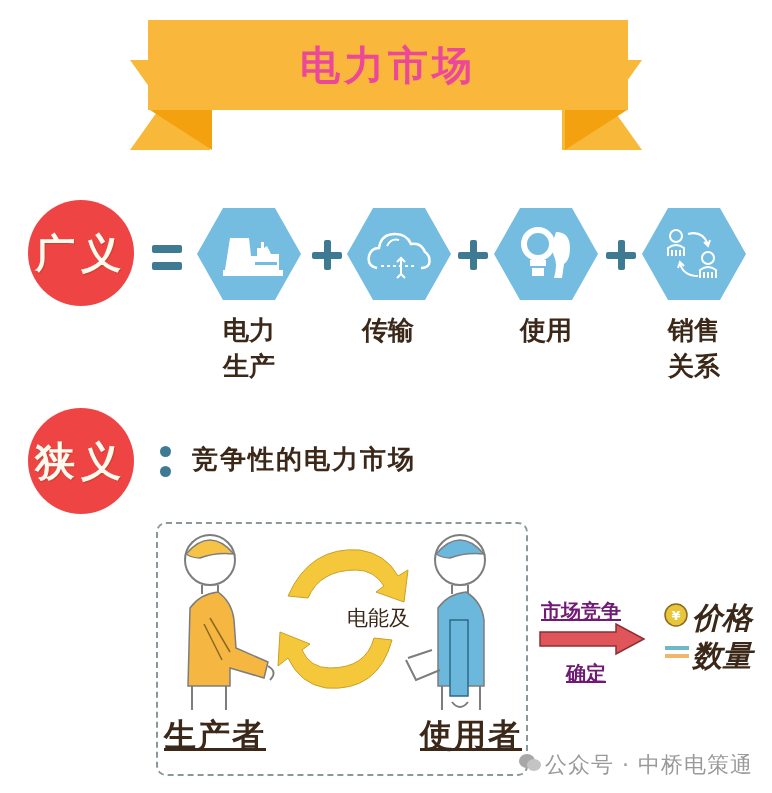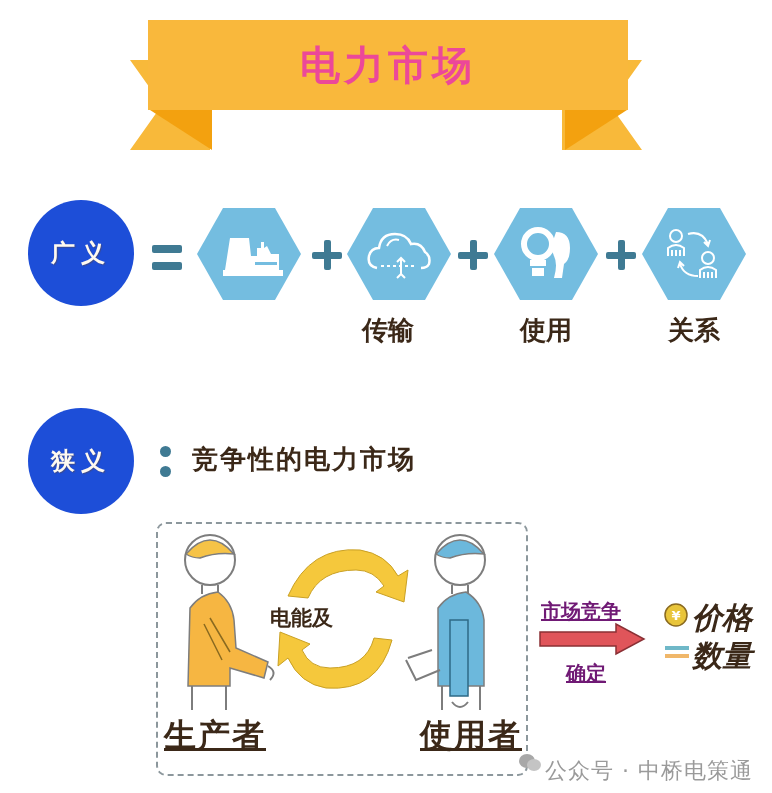--- a/index.html
+++ b/index.html
@@ -18,9 +18,9 @@
                   display: flex; align-items: center; justify-content: center;
                   color: #ec4899; font-size: 40px; font-weight: bold; letter-spacing: 4px; }
   
-  .circle { position: absolute; width: 106px; height: 106px; border-radius: 50%; background: #1d4ed8;
+  .circle { position: absolute; width: 106px; height: 106px; border-radius: 50%; background: #ef4444;
             display: flex; align-items: center; justify-content: center; color: #fffaf0;
-            font-size: 24px; font-weight: bold; letter-spacing: 6px; text-shadow: 1px 1px 1px rgba(120,70,0,0.35); }
+            font-size: 40px; font-weight: bold; letter-spacing: 6px; text-shadow: 1px 1px 1px rgba(120,70,0,0.35); }
   .equals { position: absolute; left: 152px; top: 245px; width: 30px; height: 8px; background: #3f7a93; border-radius: 2px; }
   .equals.b { top: 262px; }
   .plus { position: absolute; width: 30px; height: 30px; }

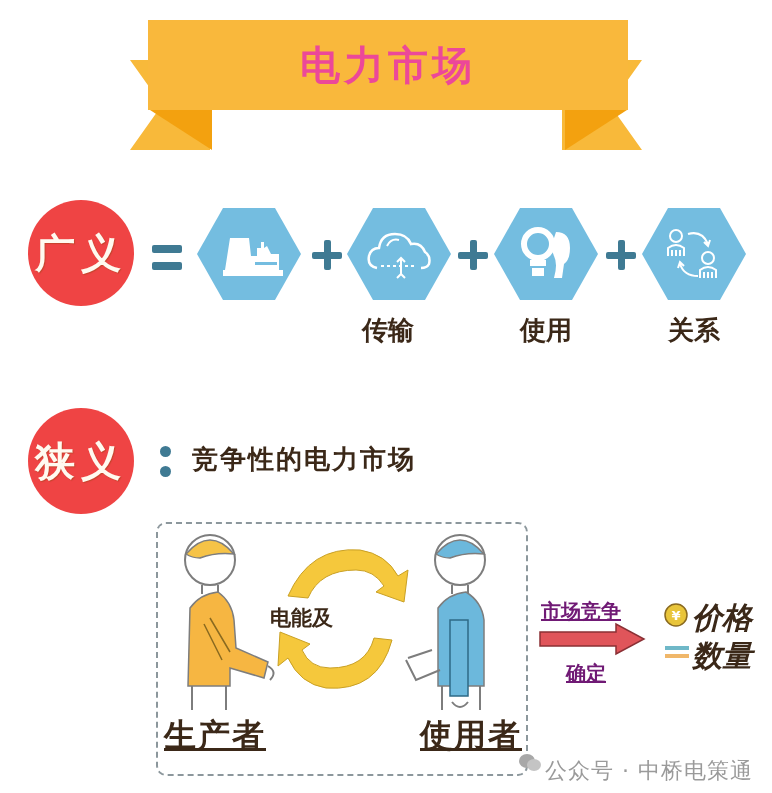--- a/index.html
+++ b/index.html
@@ -98,6 +98,7 @@
 </div>
 
 <div class="hex-label" style="left:197px; top:312px;">
+  <div>电力</div>
 </div>
 <div class="hex-label" style="left:336px; top:312px;">
   <div>传输</div>

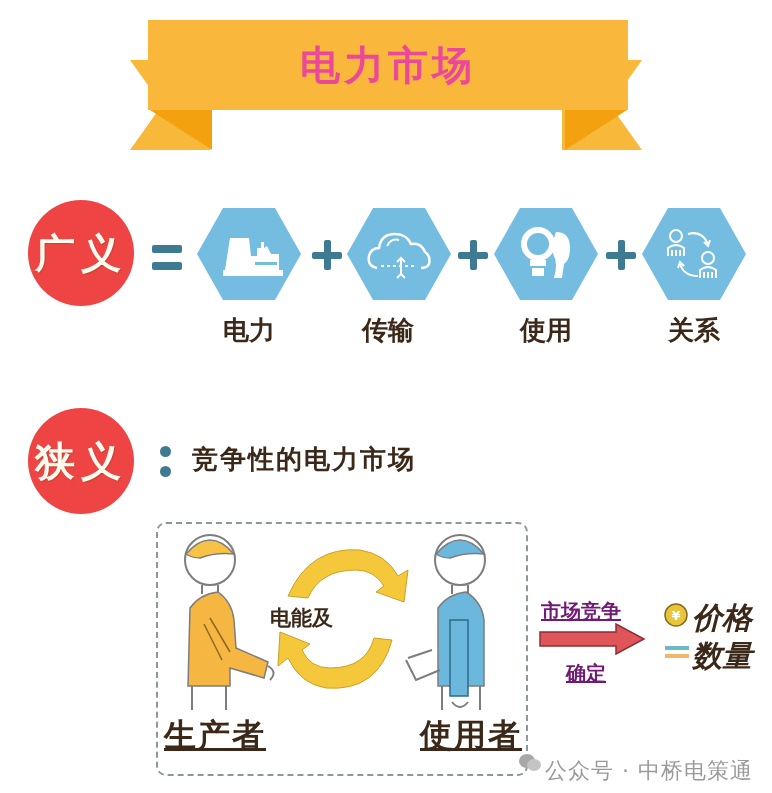--- a/index.html
+++ b/index.html
@@ -107,6 +107,7 @@
   <div>使用</div>
 </div>
 <div class="hex-label" style="left:642px; top:312px;">
+  <div>销售</div>
   <div>关系</div>
 </div>
 

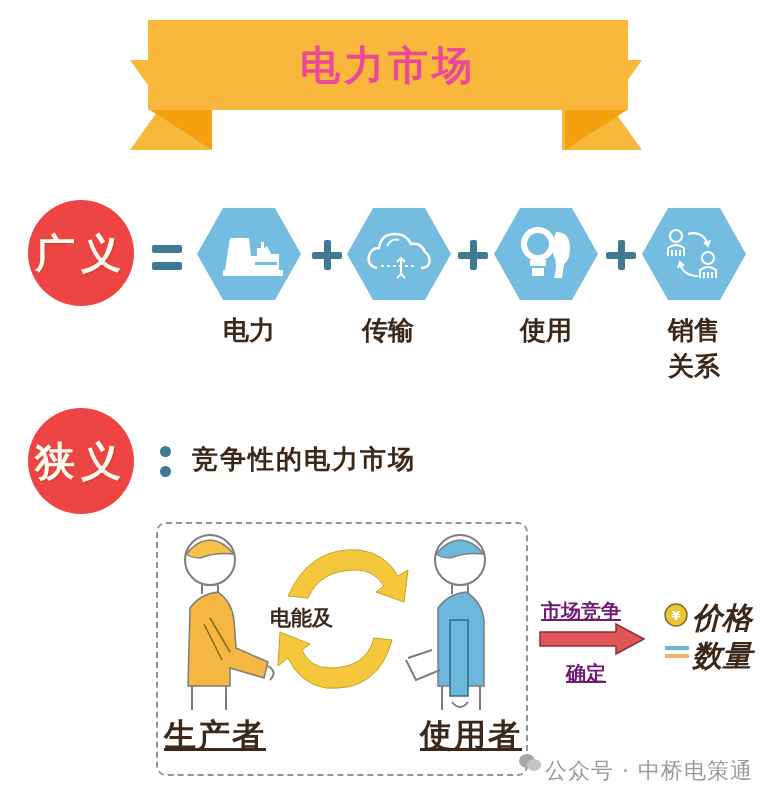--- a/index.html
+++ b/index.html
@@ -99,6 +99,7 @@
 
 <div class="hex-label" style="left:197px; top:312px;">
   <div>电力</div>
+  <div>生产</div>
 </div>
 <div class="hex-label" style="left:336px; top:312px;">
   <div>传输</div>

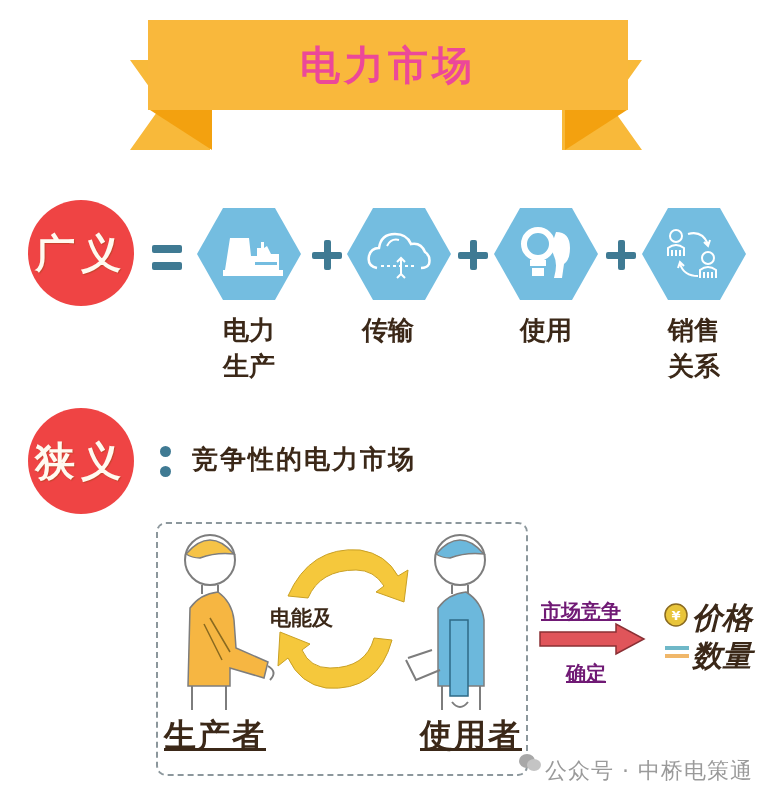--- a/index.html
+++ b/index.html
@@ -37,8 +37,8 @@
   .dashbox { position: absolute; left: 156px; top: 522px; width: 368px; height: 250px;
              border: 2px dashed #8c979c; border-radius: 10px; }
   .role-label { position: absolute; font-size: 32px; font-weight: bold; color: #3b2818; letter-spacing: 2px; text-decoration: underline; }
-  .center-text { position: absolute; left: 270px; top: 604px; width: 140px; text-align: left;
-                 font-size: 21px; font-weight: bold; color: #3b2818; line-height: 28px; }
+  .center-text { position: absolute; left: 270px; top: 604px; width: 140px; text-align: right;
+                 font-size: 21px; font-weight: normal; color: #3b2818; line-height: 28px; }
   .comp-label { position: absolute; font-size: 20px; font-weight: bold; color: #701a75; text-decoration: underline; }
   .out-label { position: absolute; font-size: 30px; font-weight: bold; color: #3b2818; font-style: italic; }
   .watermark { position: absolute; left: 545px; top: 750px; font-size: 22px; color: #9a9a9a; letter-spacing: 1px; margin-top: 6px; }

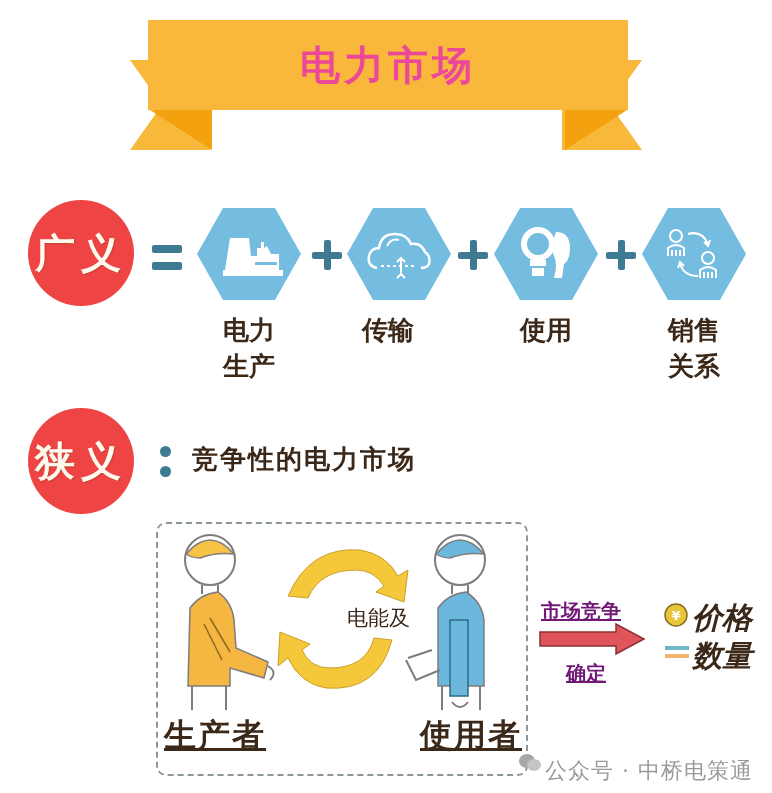--- a/index.html
+++ b/index.html
@@ -41,7 +41,7 @@
                  font-size: 21px; font-weight: normal; color: #3b2818; line-height: 28px; }
   .comp-label { position: absolute; font-size: 20px; font-weight: bold; color: #701a75; text-decoration: underline; }
   .out-label { position: absolute; font-size: 30px; font-weight: bold; color: #3b2818; font-style: italic; }
-  .watermark { position: absolute; left: 545px; top: 750px; font-size: 22px; color: #9a9a9a; letter-spacing: 1px; margin-top: 6px; }
+  .watermark { position: absolute; left: 545px; top: 750px; font-size: 22px; color: #9a9a9a; letter-spacing: 1px; }
 </style>
 </head>
 <body>

